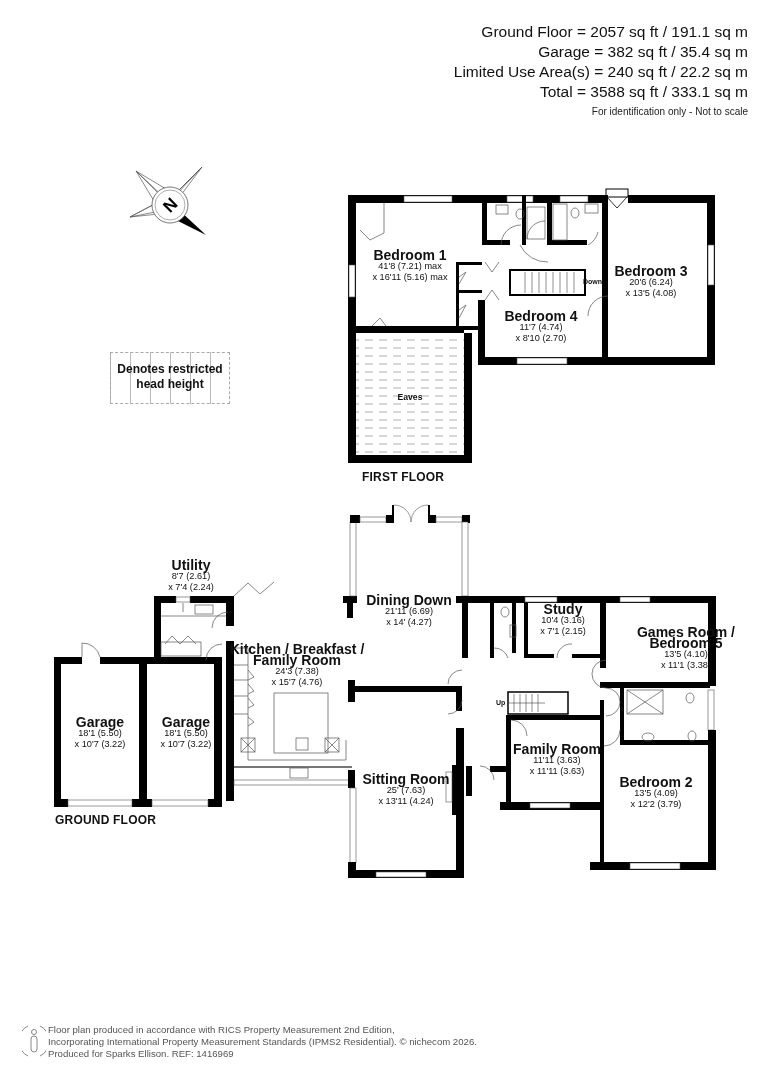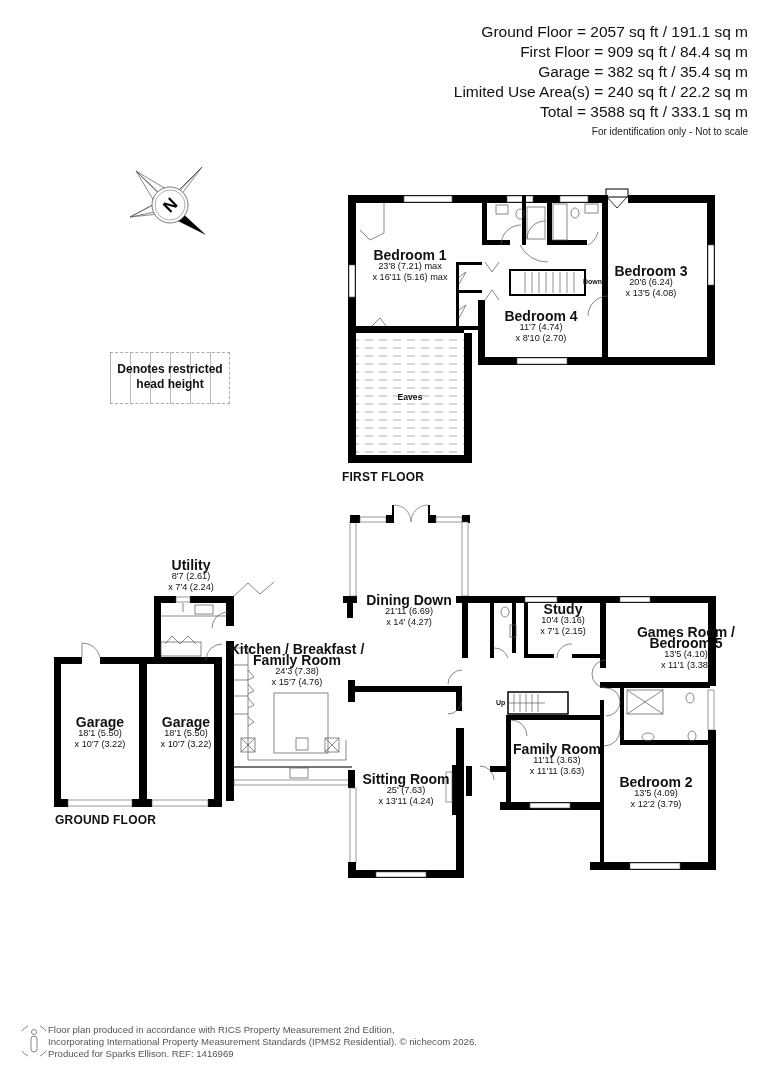--- a/index.html
+++ b/index.html
@@ -24,7 +24,6 @@
 
 <div class="areas">
   <div class="line">Ground Floor = 2057 sq ft / 191.1 sq m</div>
-  <div class="line">First Floor = 909 sq ft / 84.4 sq m</div>
   <div class="line">Garage = 382 sq ft / 35.4 sq m</div>
   <div class="line">Limited Use Area(s) = 240 sq ft / 22.2 sq m</div>
   <div class="line">Total = 3588 sq ft / 333.1 sq m</div>

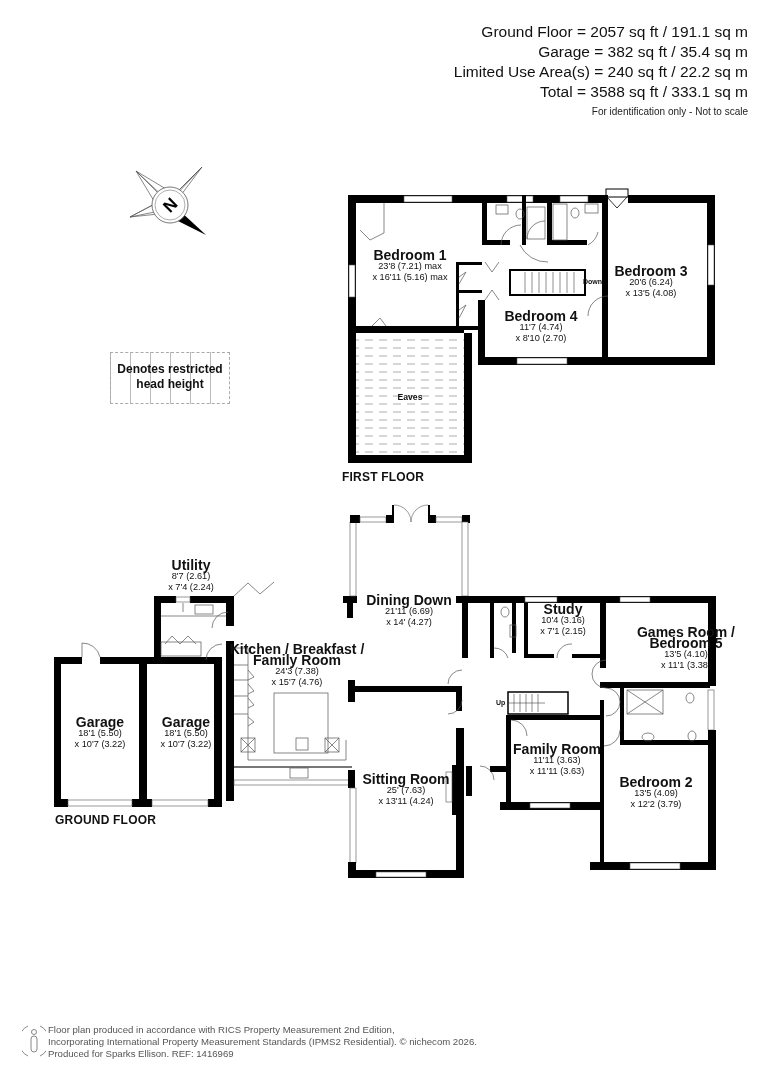--- a/index.html
+++ b/index.html
@@ -270,7 +270,7 @@
 
 <div class="lbl" style="left:410px;top:250px;">
   <div class="nm">Bedroom 1</div>
-  <div>23'8 (7.21) max</div>
+  <div>41'8 (7.21) max</div>
   <div>x 16'11 (5.16) max</div>
 </div>
 <div class="lbl" style="left:651px;top:266px;">

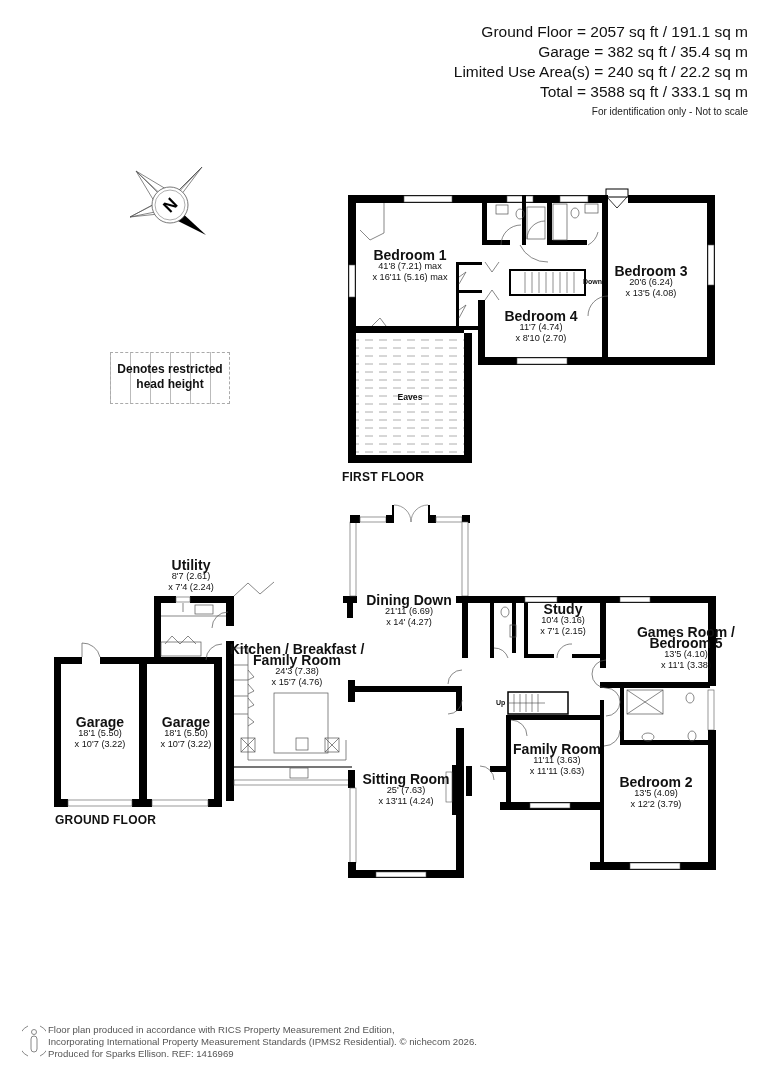--- a/index.html
+++ b/index.html
@@ -287,7 +287,7 @@
   <div class="nm" style="font-size:8.6px;">Eaves</div>
 </div>
 <div class="small" style="left:583px;top:278px;">Down</div>
-<div class="floor-title" style="left:342px;top:470px;">FIRST FLOOR</div>
+<div class="floor-title" style="left:362px;top:470px;">FIRST FLOOR</div>
 
 <div class="lbl" style="left:191px;top:560px;">
   <div class="nm">Utility</div>

